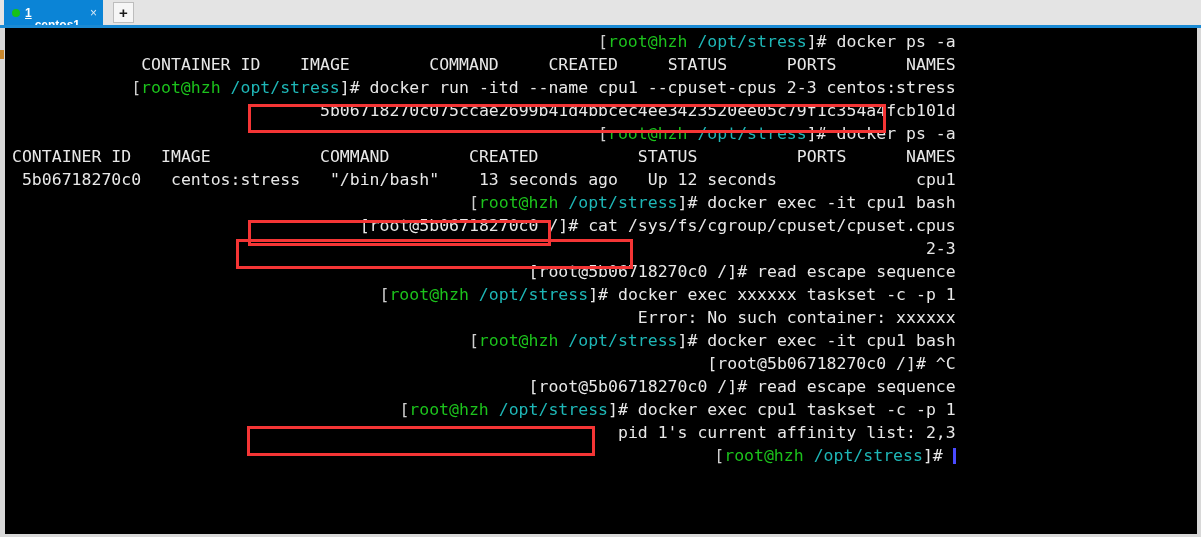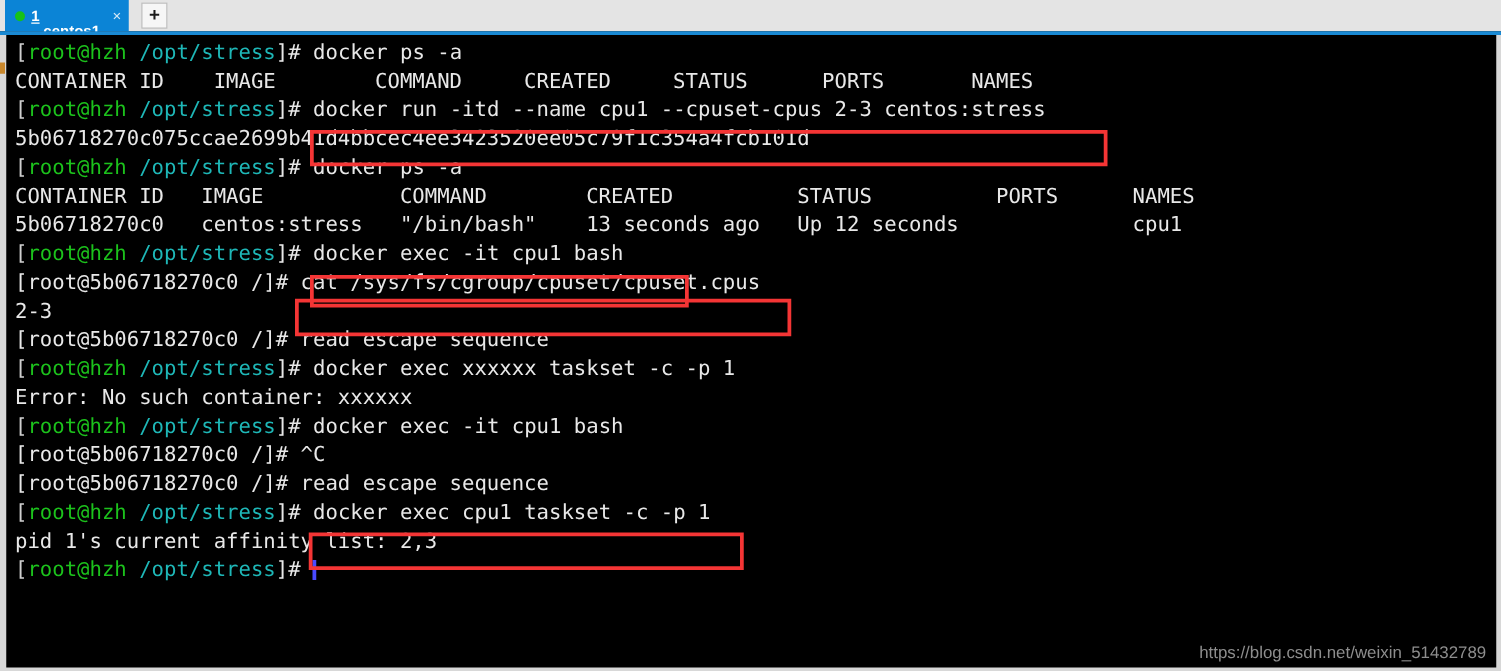--- a/index.html
+++ b/index.html
@@ -128,6 +128,7 @@
     color: #e6e6e6;
     white-space: pre;
     letter-spacing: 0px;
+    text-align: right;
   }
   .line { height: 23px; }
 

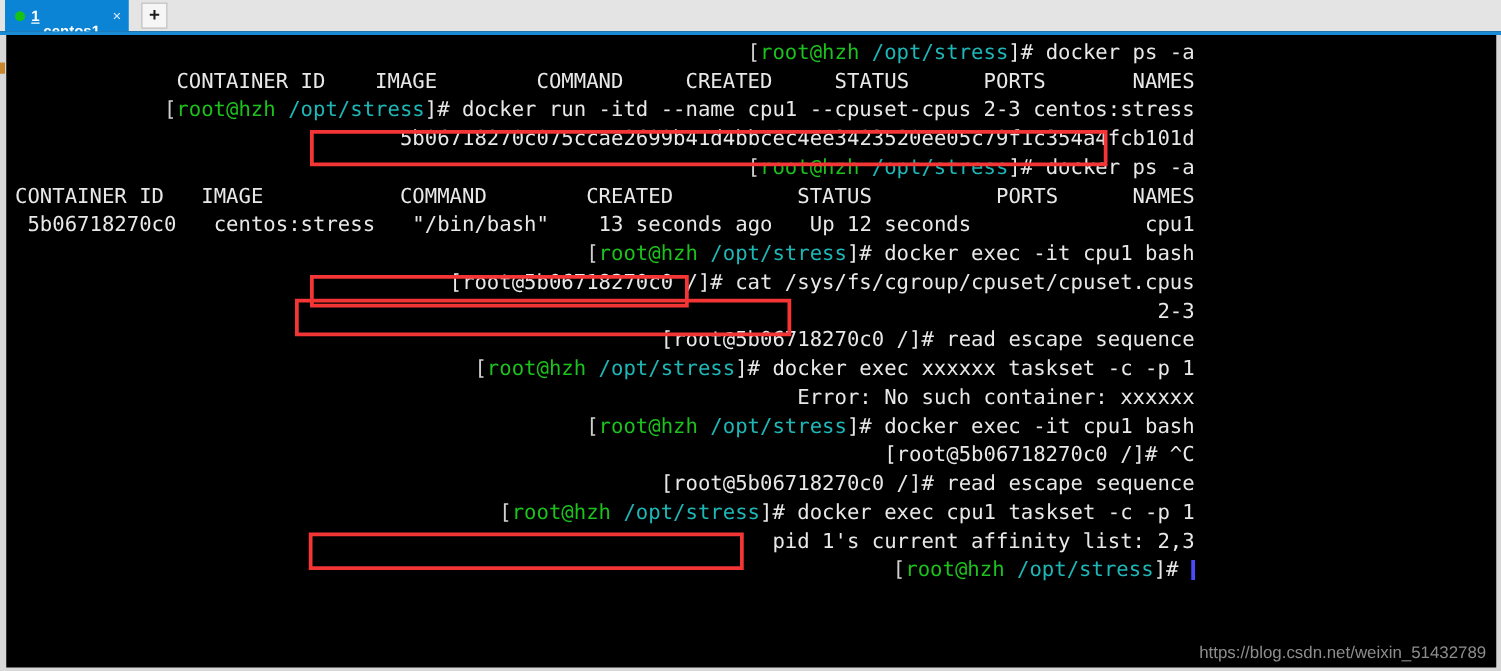--- a/index.html
+++ b/index.html
@@ -195,7 +195,6 @@
     </div>
   </div>
 
-  <div id="watermark">https://blog.csdn.net/weixin_51432789</div>
 </div>
 
 </body></html>

